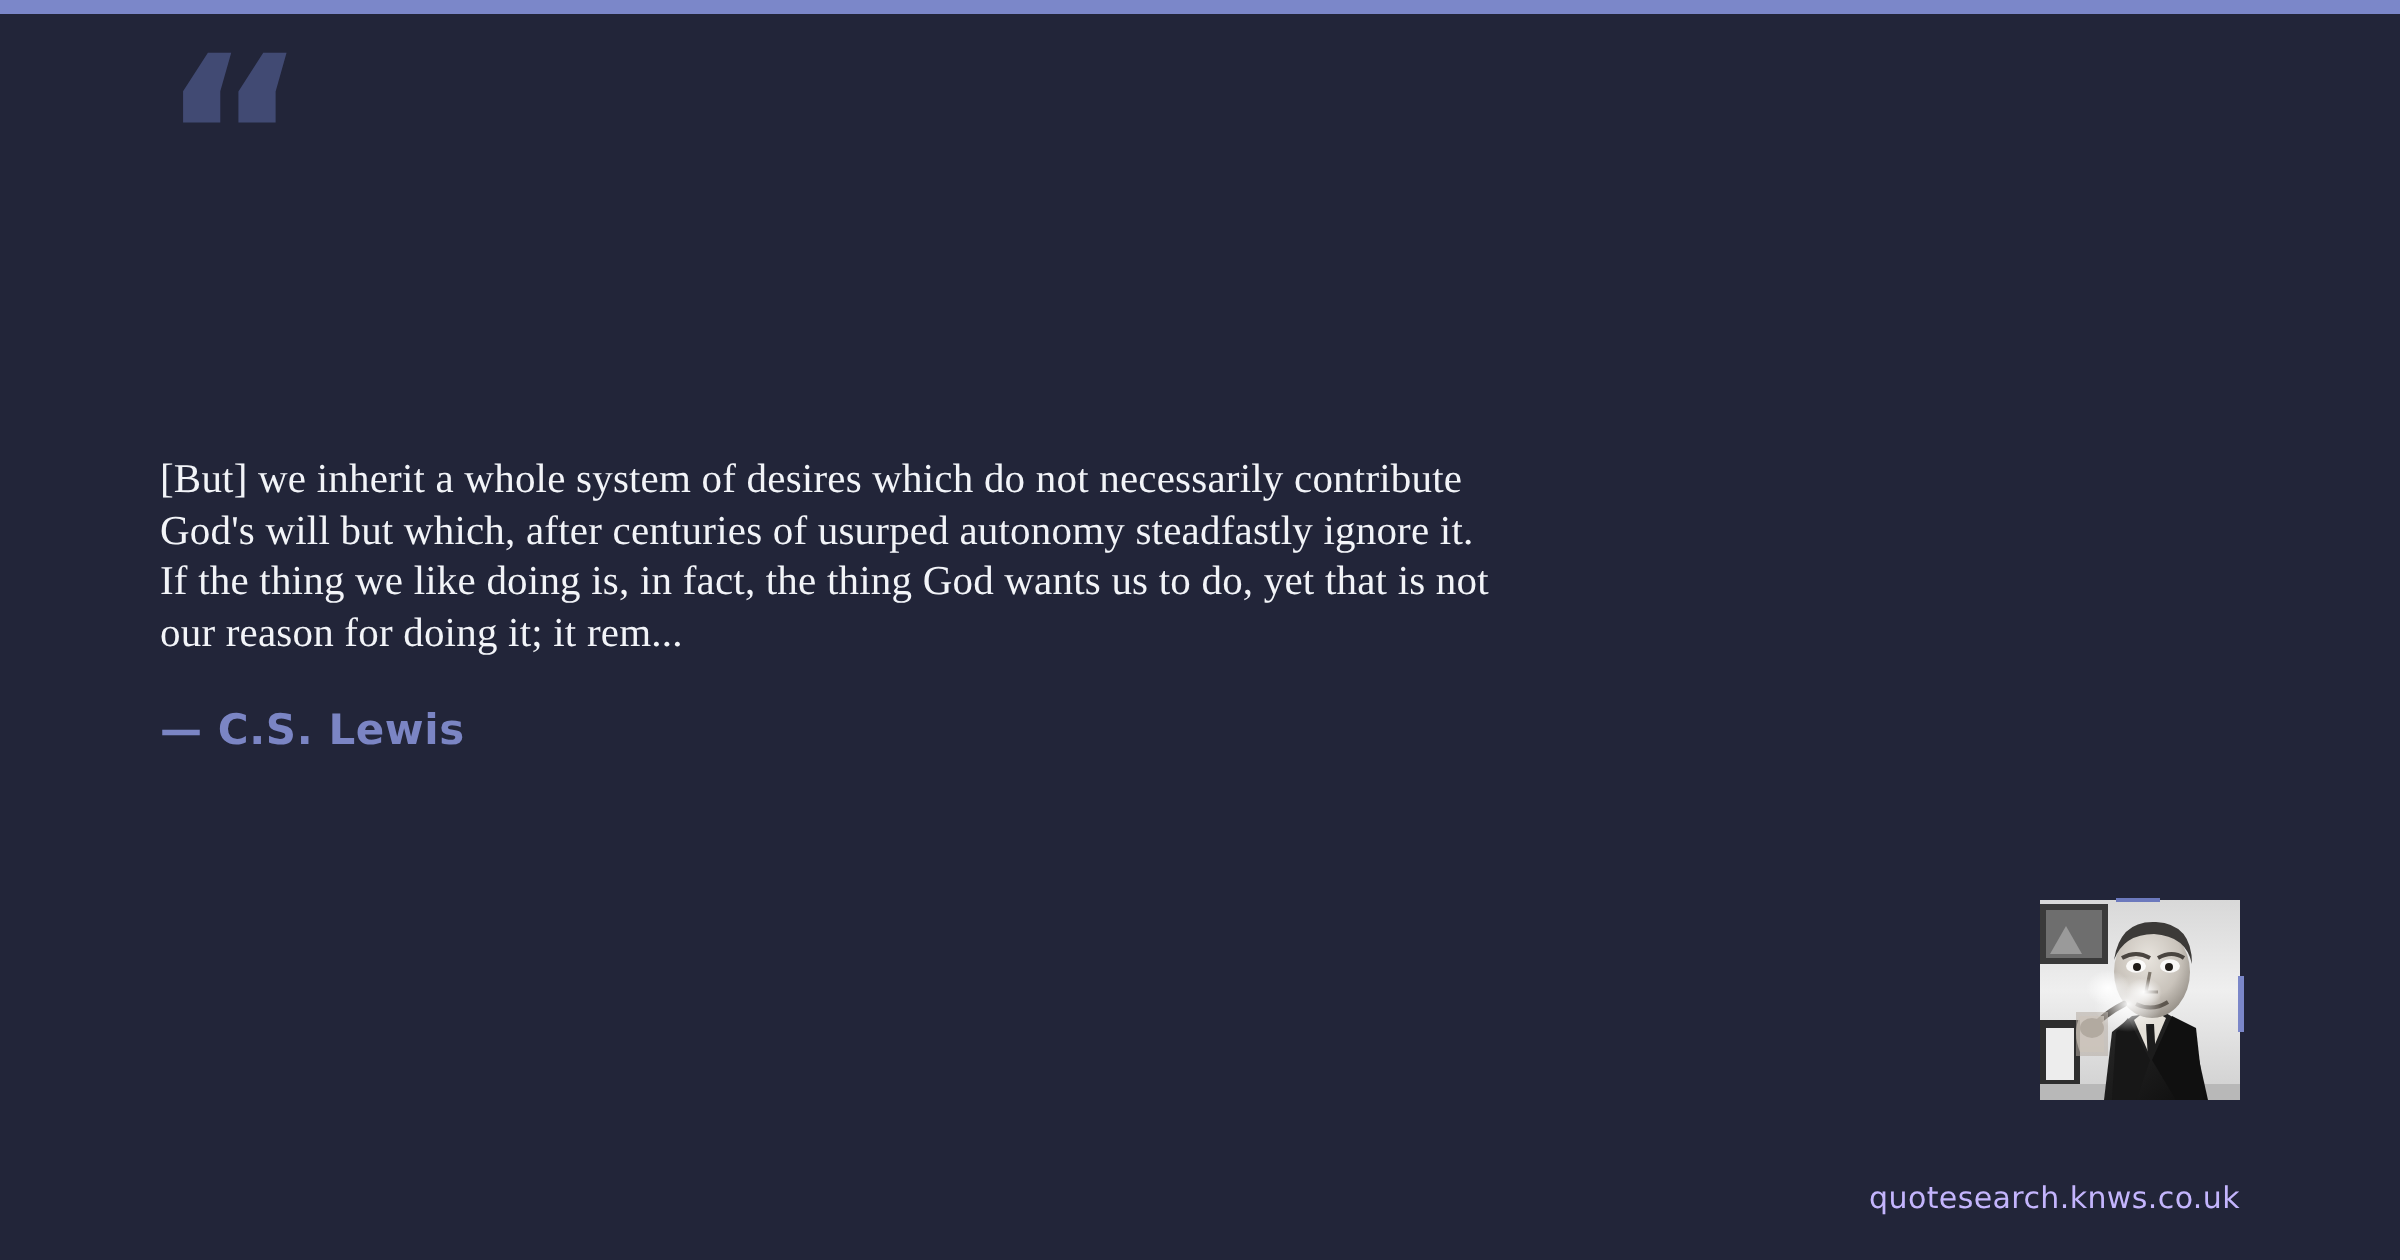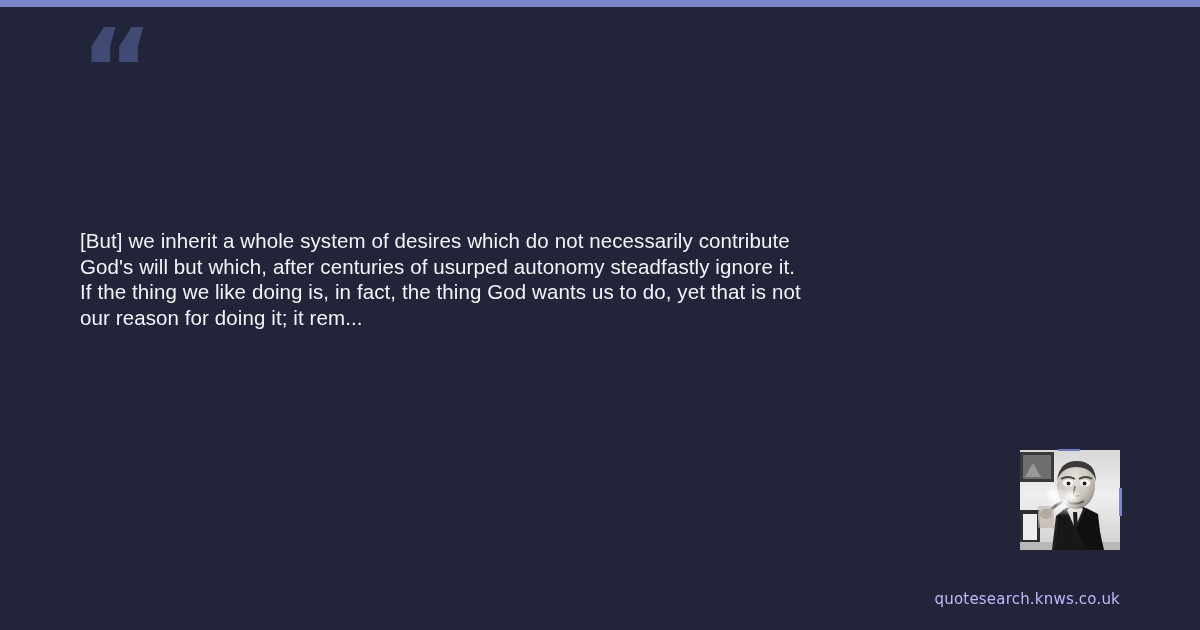--- a/index.html
+++ b/index.html
@@ -54,7 +54,7 @@
     left: 80px;
     top: 228px;
     width: 1000px;
-    font-family: Liberation Sans, sans-serif;
+    font-family: Liberation Serif, serif;
     font-size: 20.5px;
     line-height: 25.6px;
     color: #f2f4f8;

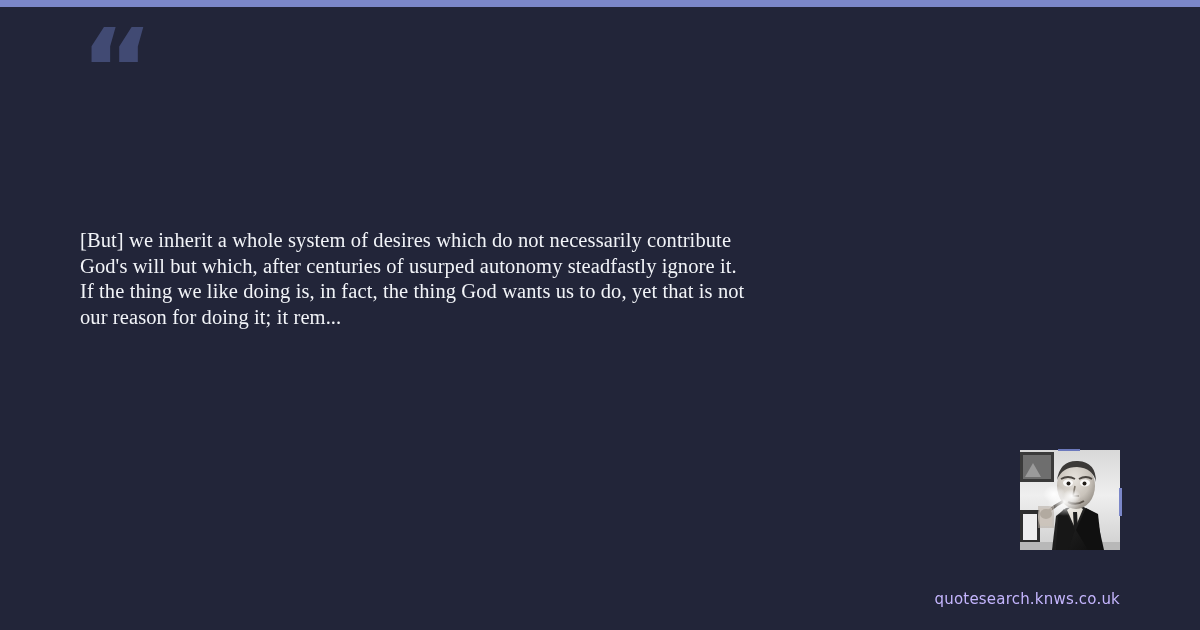--- a/index.html
+++ b/index.html
@@ -131,6 +131,7 @@
 If the thing we like doing is, in fact, the thing God wants us to do, yet that is not
 our reason for doing it; it rem...</div>
 
+  <div class="attribution">— C.S. Lewis</div>
 
   <div class="portrait">
     <svg viewBox="0 0 100 100" xmlns="http://www.w3.org/2000/svg">

